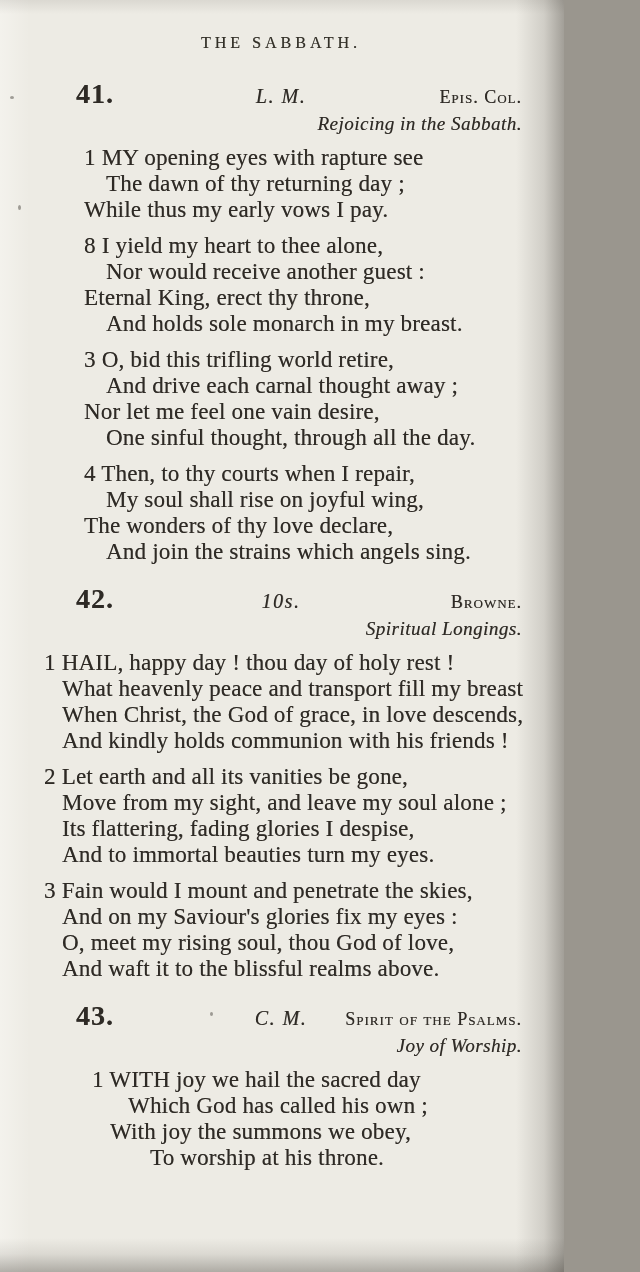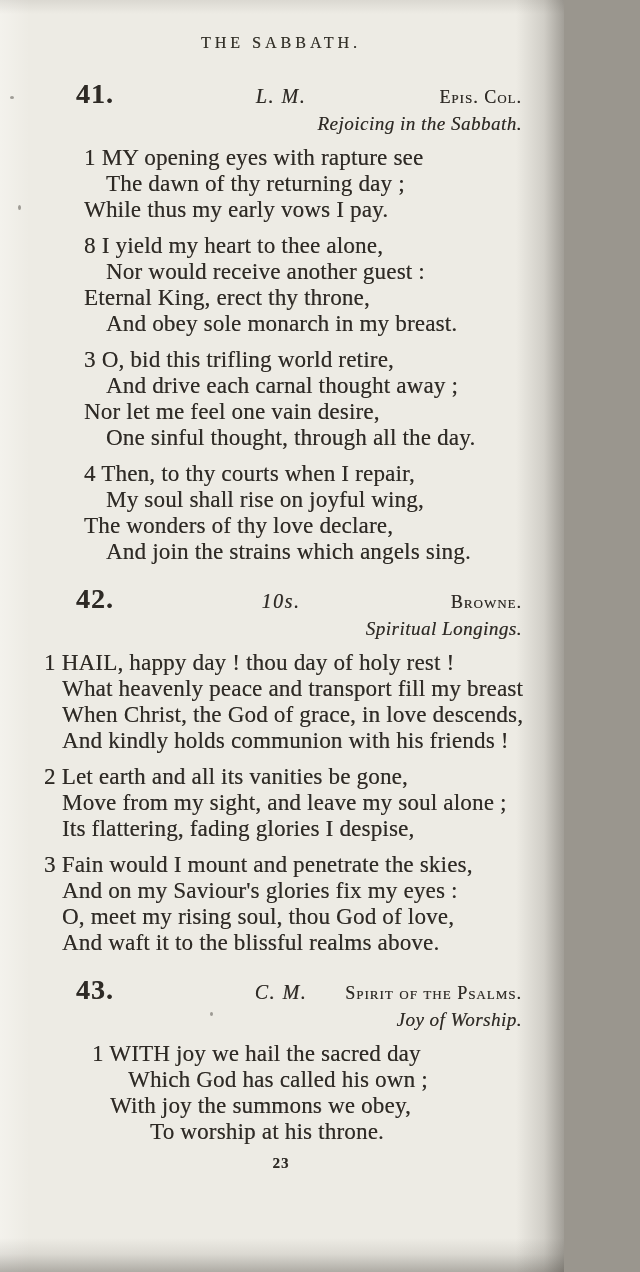--- a/index.html
+++ b/index.html
@@ -124,7 +124,7 @@
       <div class="line">8 I yield my heart to thee alone,</div>
       <div class="line">Nor would receive another guest :</div>
       <div class="line">Eternal King, erect thy throne,</div>
-      <div class="line">And obey sole monarch in my breast.</div>
+      <div class="line">And holds sole monarch in my breast.</div>
     </div>
     <div class="verse">
       <div class="line">3 O, bid this trifling world retire,</div>

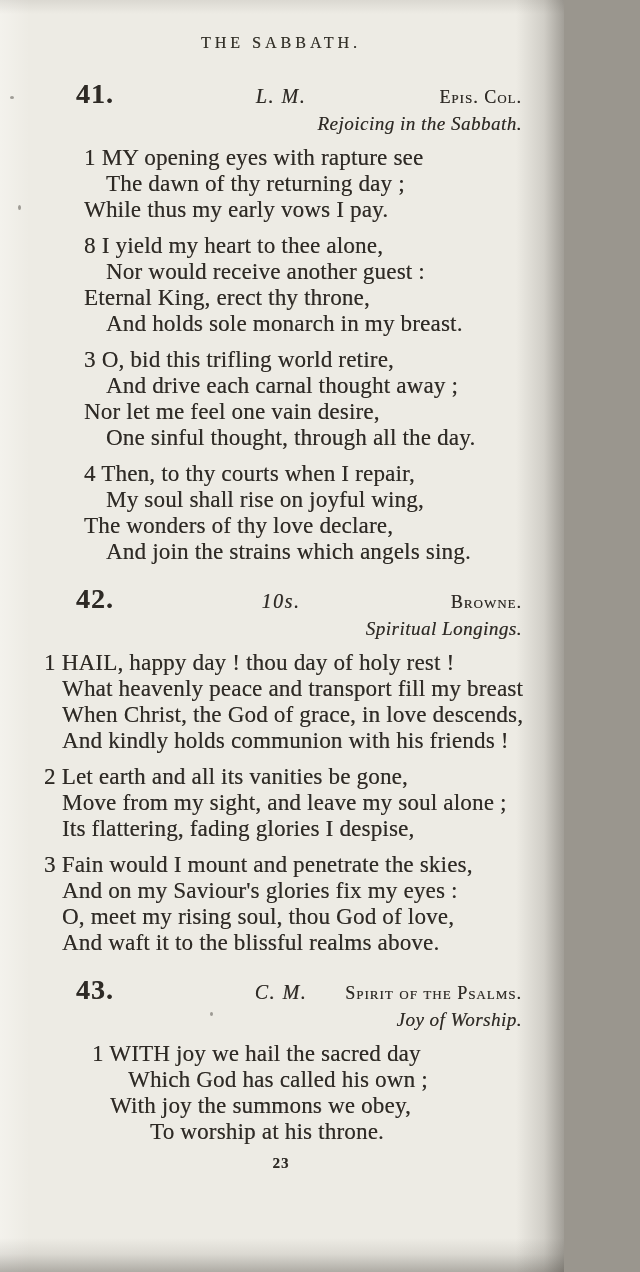--- a/index.html
+++ b/index.html
@@ -158,6 +158,7 @@
       <div class="line">2 Let earth and all its vanities be gone,</div>
       <div class="line">Move from my sight, and leave my soul alone ;</div>
       <div class="line">Its flattering, fading glories I despise,</div>
+      <div class="line">And to immortal beauties turn my eyes.</div>
     </div>
     <div class="verse">
       <div class="line">3 Fain would I mount and penetrate the skies,</div>

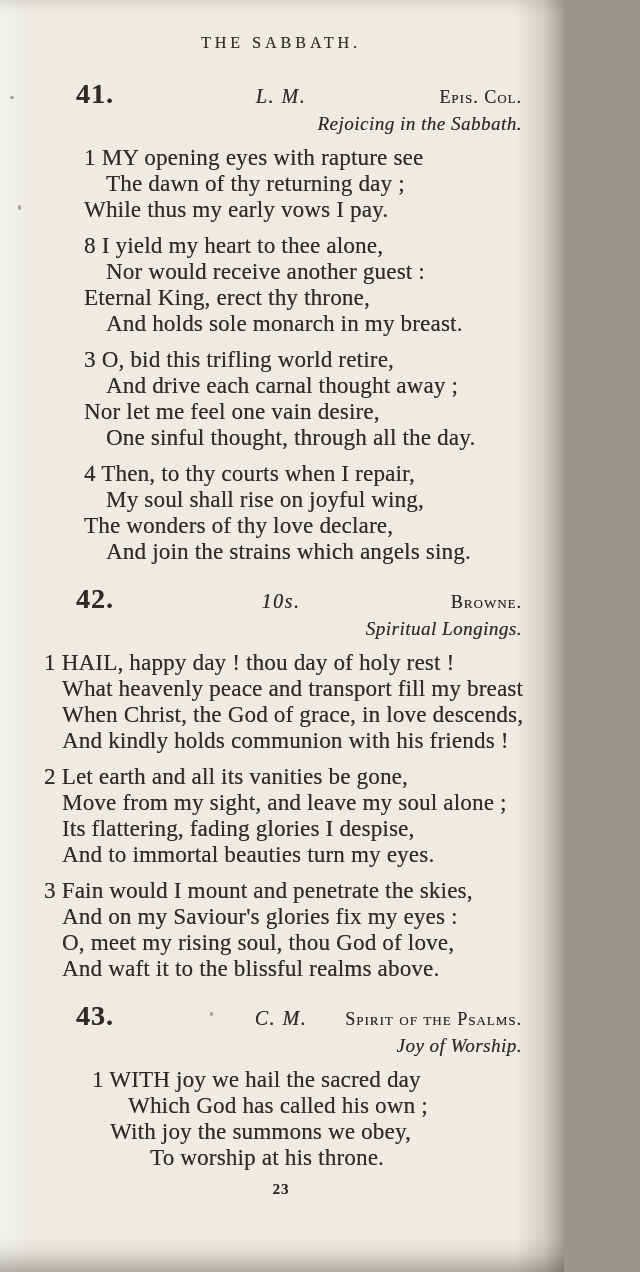--- a/index.html
+++ b/index.html
@@ -184,7 +184,6 @@
     </div>
   </section>
 
-  <div class="page-number">23</div>
 </div>
 
 </body></html>

